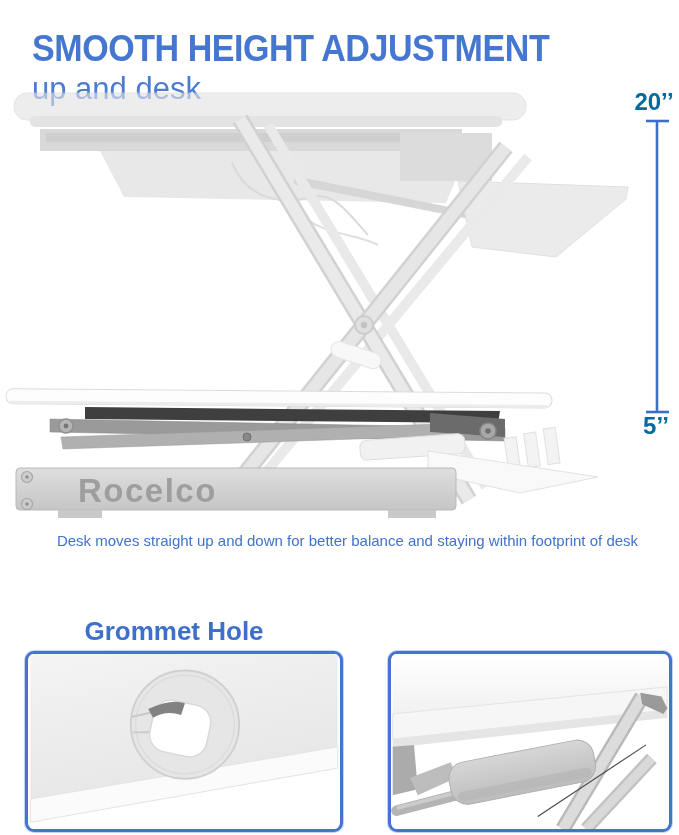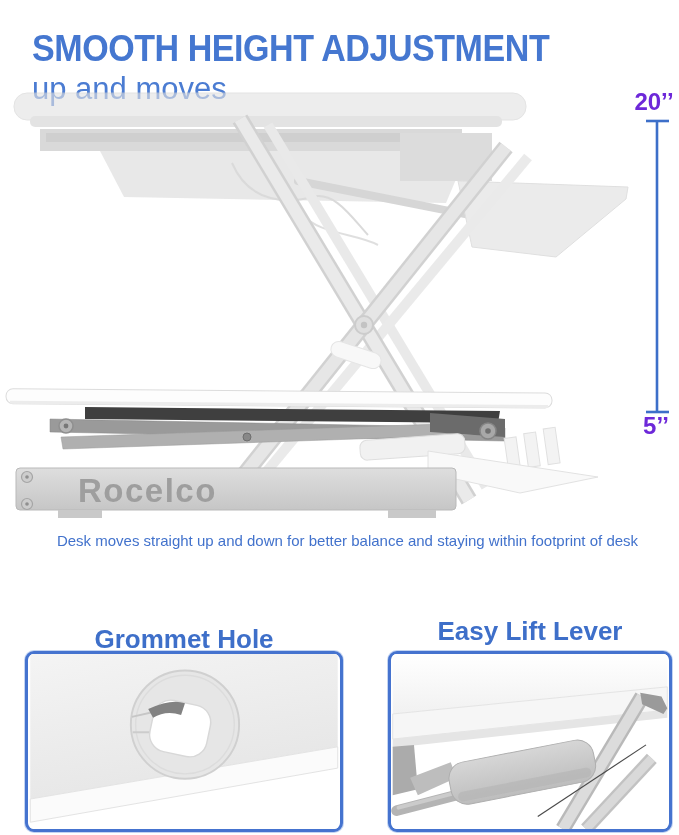--- a/index.html
+++ b/index.html
@@ -48,7 +48,7 @@
 
   <div class="hdr">
     <div class="title">SMOOTH HEIGHT ADJUSTMENT</div>
-    <div class="subtitle">up and moves</div>
+    <div class="subtitle">up and desk</div>
   </div>
 
   <svg class="product-svg" viewBox="0 0 679 445">

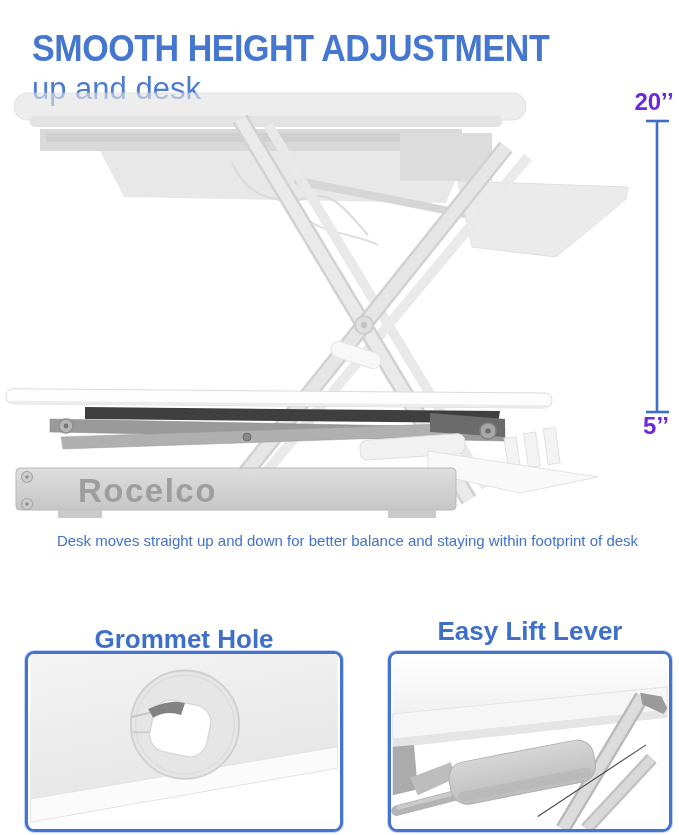--- a/index.html
+++ b/index.html
@@ -19,7 +19,7 @@
   .product-svg{position:absolute;left:0;top:85px;width:679px;height:445px;}
 
   
-  .dim-label{position:absolute;color:#6d28d9;font-weight:bold;font-size:24px;
+  .dim-label{position:absolute;color:#0369a1;font-weight:bold;font-size:24px;
              text-align:center;line-height:26px;}
   .dim-max{left:630px;top:89px;width:48px;}
   .dim-min{left:634px;top:413px;width:44px;}

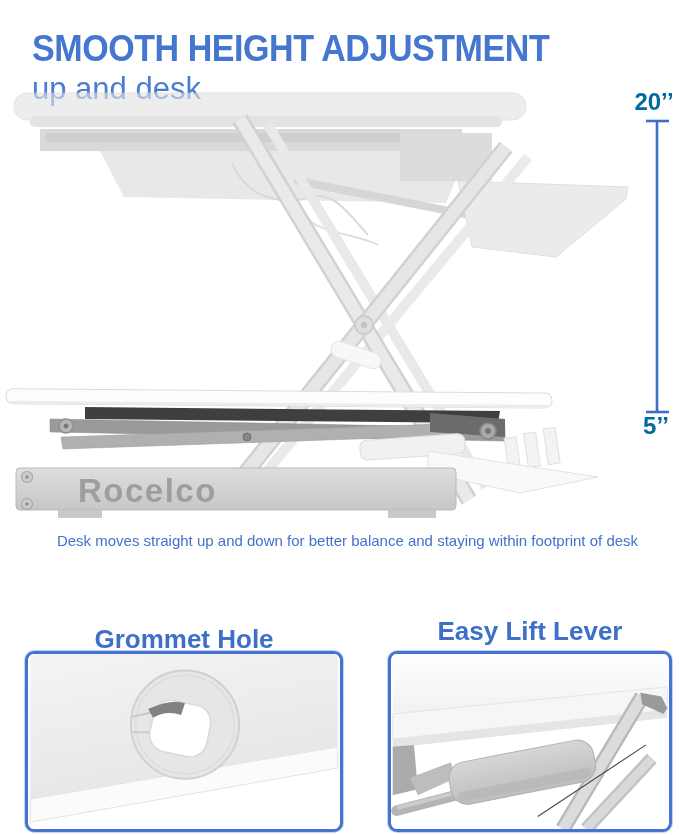--- a/index.html
+++ b/index.html
@@ -31,7 +31,7 @@
   
   .feature-heading{position:absolute;text-align:center;color:#3e6fc9;
                    font-size:26px;font-weight:bold;line-height:30px;top:616px;}
-  .fh-left{left:25px;width:318px;margin-top:8px;}
+  .fh-left{left:15px;width:318px;}
   .fh-right{left:388px;width:284px;}
 
   .feature-box{position:absolute;top:651px;border:3px solid #4573cf;

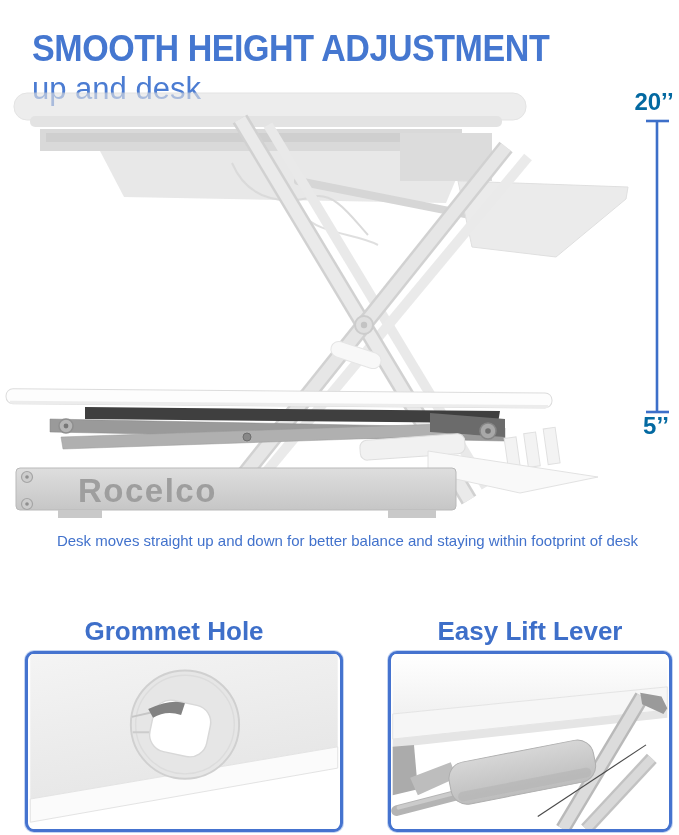--- a/index.html
+++ b/index.html
@@ -146,7 +146,6 @@
   <div class="caption">Desk moves straight up and down for better balance and staying within footprint of desk</div>
 
   <div class="feature-heading fh-left">Grommet Hole</div>
-  <div class="feature-heading fh-right">Easy Lift Lever</div>
 
   <div class="feature-box fb-left">
     <svg viewBox="0 0 318 181">

